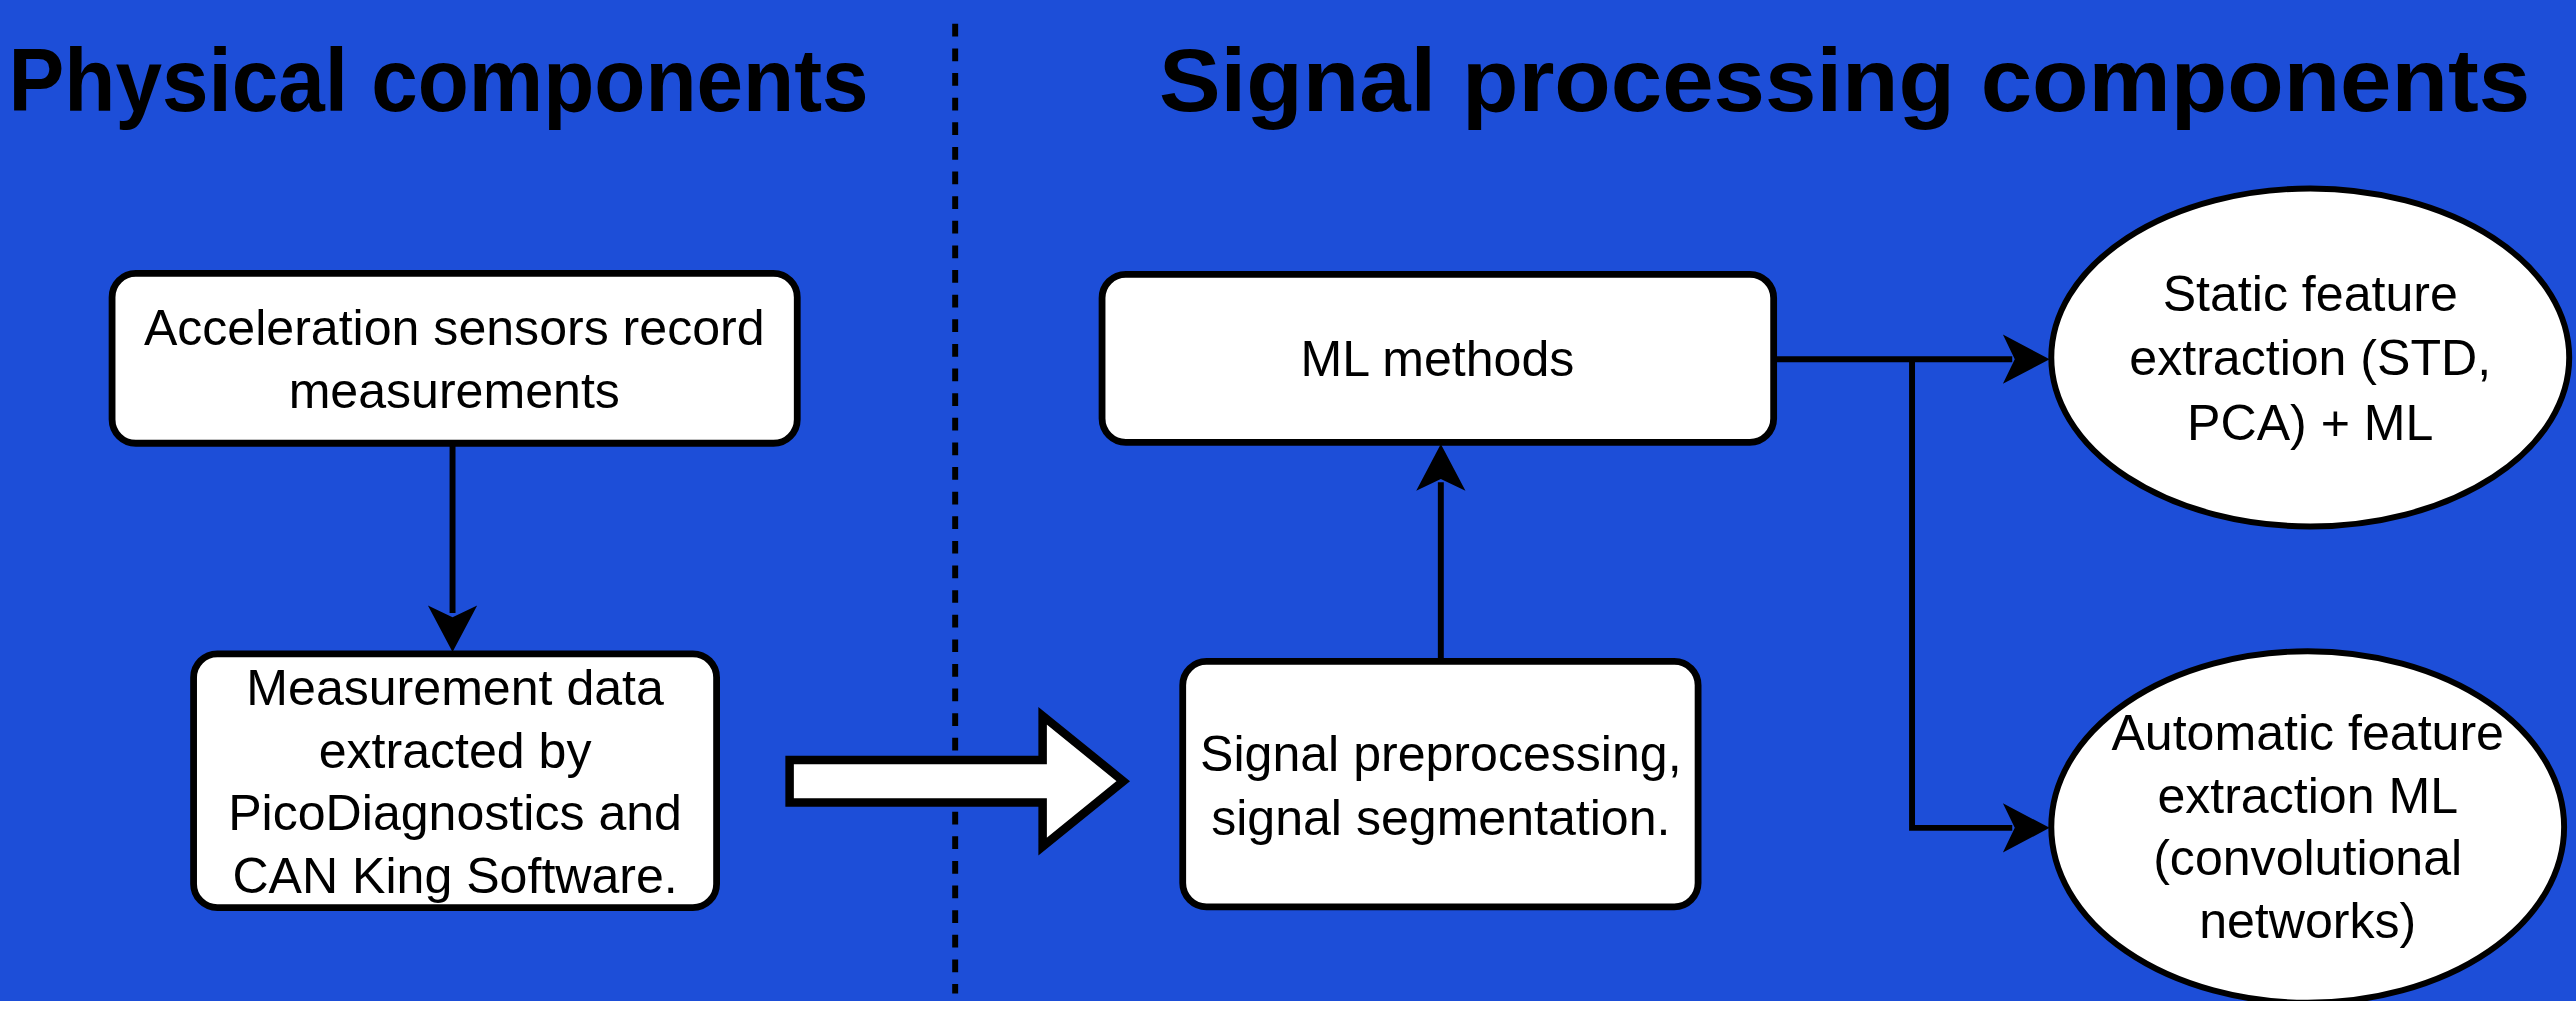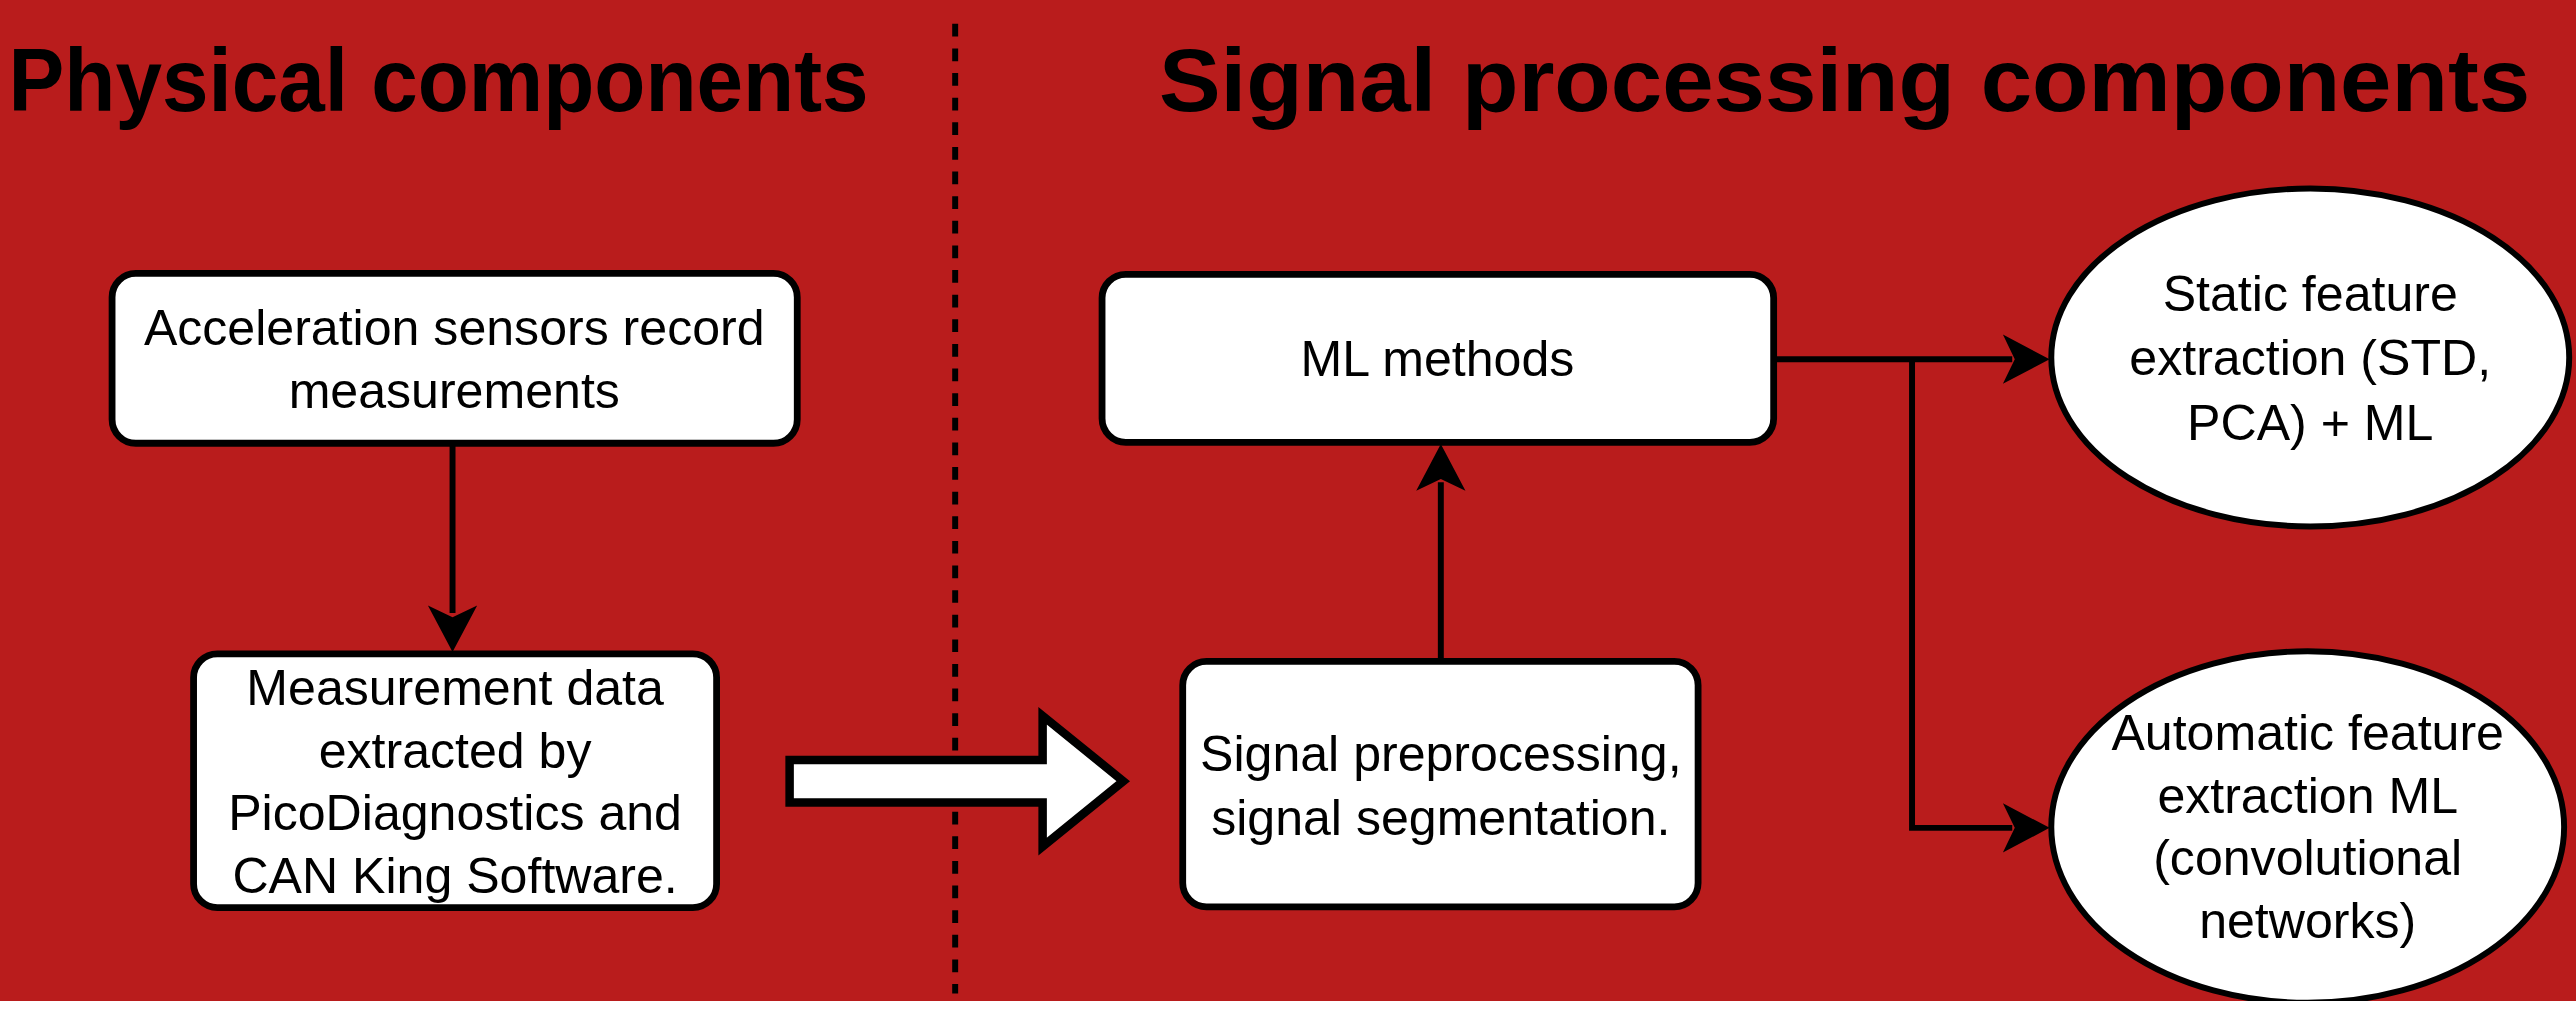--- a/index.html
+++ b/index.html
@@ -11,7 +11,7 @@
     position: relative;
     width: 2576px;
     height: 1001px;
-    background: #b91c1c;
+    background: #1d4ed8;
     overflow: hidden;
   }
   svg {

